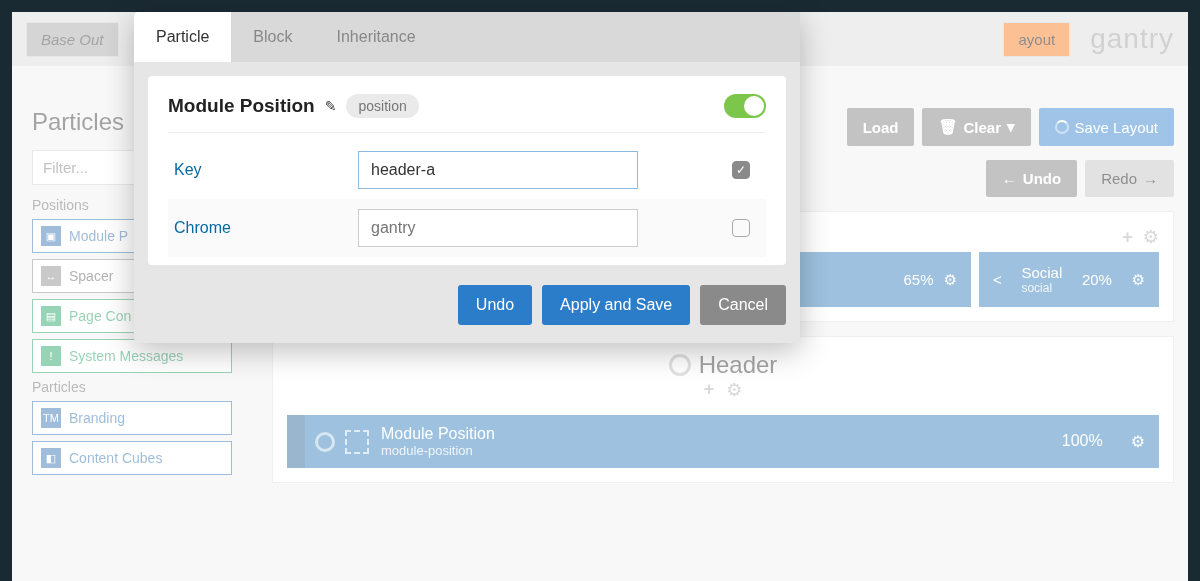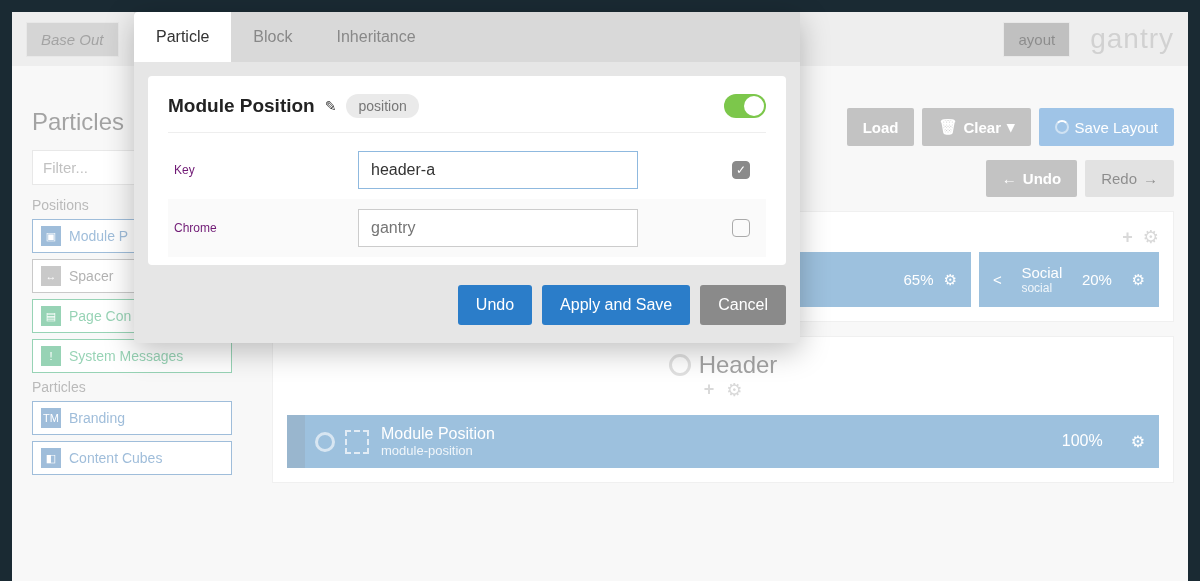--- a/index.html
+++ b/index.html
@@ -11,7 +11,7 @@
 .topbar { display: flex; align-items: center; justify-content: space-between; padding: 0 14px; height: 54px; background: #d9d9d9; }
 .topbar-left { display: flex; gap: 10px; align-items: center; }
 .pill { background: #a3a3a3; border: 1px solid #ccc; padding: 8px 14px; font-size: 15px; color: #333; font-style: italic; }
-.topbar-layout { background: #737373; padding: 8px 14px; border: 1px solid #ccc; font-size: 15px; }
+.topbar-layout { background: #f97316; padding: 8px 14px; border: 1px solid #ccc; font-size: 15px; }
 .brand { font-family: sans-serif; font-size: 28px; color: #999; letter-spacing: 1px; }
 
 

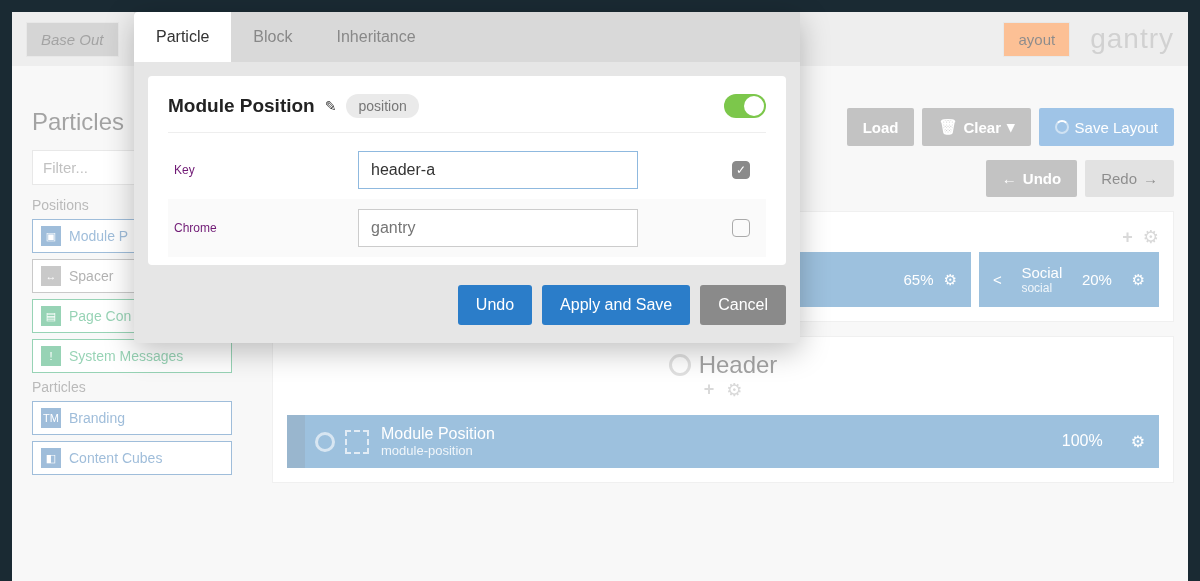--- a/index.html
+++ b/index.html
@@ -75,7 +75,7 @@
 
 .form-row { display: flex; align-items: center; padding: 10px 0; }
 .form-row.alt { background: #fafafa; }
-.form-row .label { width: 190px; font-size: 12px; color: #701a75; padding-left: 6px; }
+.form-row .label { width: 190px; font-size: 16px; color: #0369a1; padding-left: 6px; }
 .form-row .control { flex: 1; }
 .form-row .tail { width: 50px; display: flex; justify-content: center; }
 .input { width: 280px; border: 1px solid #8fb9df; padding: 9px 12px; font-size: 16px; color: #333; outline: none; }

